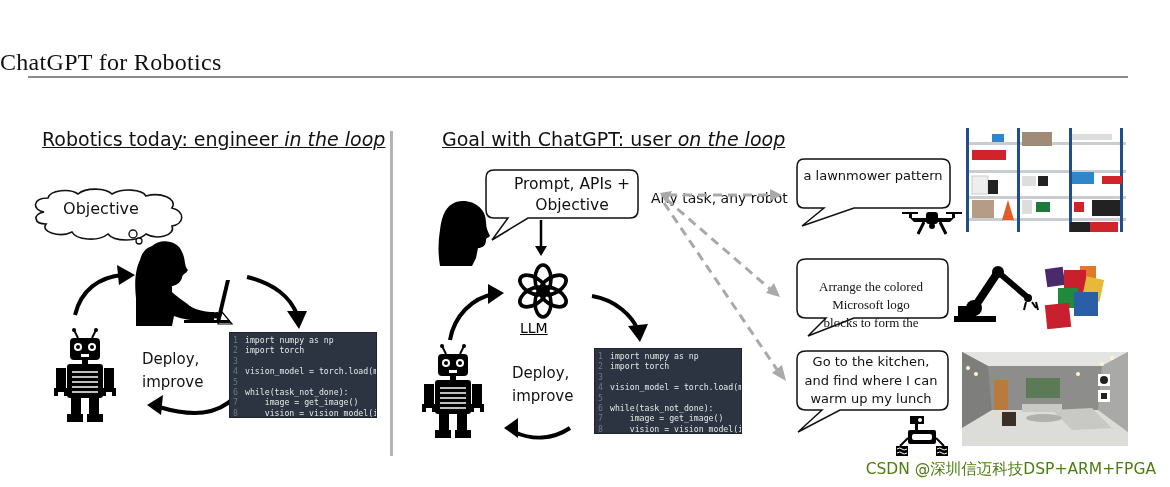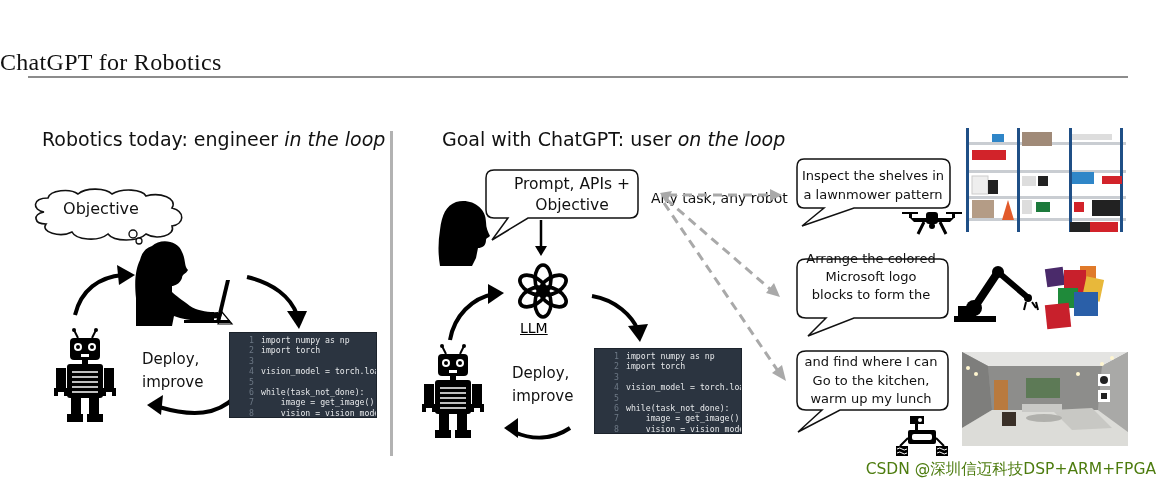--- a/index.html
+++ b/index.html
@@ -8,7 +8,7 @@
   .title { left:0; width:1157px; top:49px; font-family:"Liberation Serif","DejaVu Serif",serif; font-size:24px; letter-spacing:0.3px; color:#111; }
   .rule { left:28px; top:76px; width:1100px; height:2px; background:#8c8c8c; }
   .vdiv { left:390px; top:131px; width:3px; height:325px; background:#b2b2b2; }
-  .heading { font-family:"DejaVu Sans", sans-serif; font-size:19px; color:#111; white-space:nowrap; }
+  .heading { font-family:"DejaVu Sans", sans-serif; font-size:19px; color:#111; white-space:nowrap;text-decoration:underline; }
   .heading i { font-style:italic; }
   .bubble-text { font-family:"DejaVu Sans", sans-serif; font-size:14.5px; line-height:18px; text-align:center; color:#111; }
   .code { background:#2b3440; border:1px solid #1c232c; font-family:"DejaVu Sans Mono", monospace; font-size:8.2px; line-height:10.4px; color:#e6e8ea; padding:2px 19px; box-sizing:border-box; white-space:pre; overflow:hidden; }

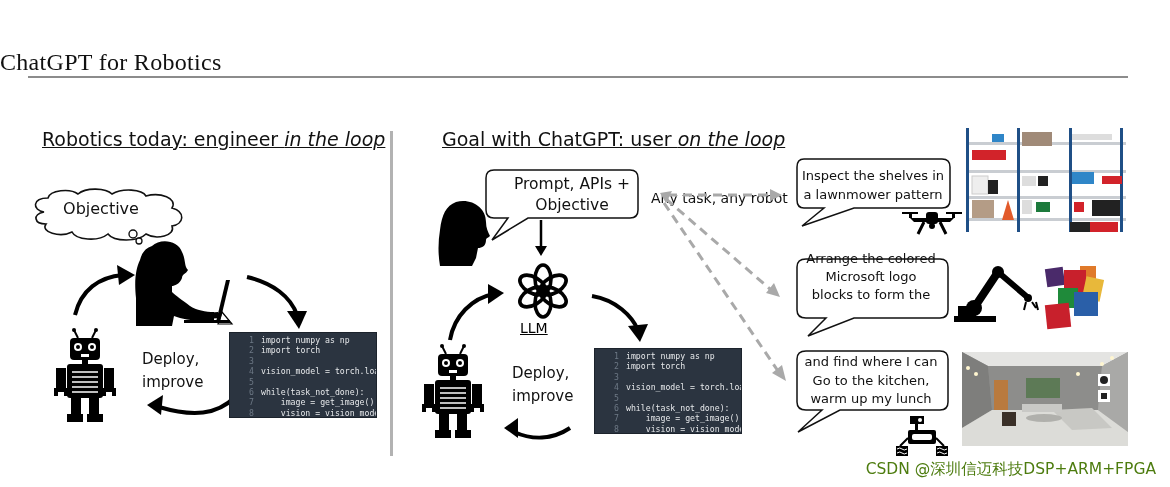--- a/index.html
+++ b/index.html
@@ -184,7 +184,6 @@
   <path d="M10,3 L148,3 Q156,3 156,11 L156,44 Q156,52 148,52 L60,52 L8,70 L30,52 L10,52 Q3,52 3,44 L3,11 Q3,3 10,3 Z" fill="#fff" stroke="#111" stroke-width="1.5"></path>
 </svg>
 <div class="abs bubble-text" style="left:798px; top:166px; width:150px; font-size:13px; line-height:19px;">
-  <div>Inspect the shelves in</div>
   <div>a lawnmower pattern</div>
 </div>
 

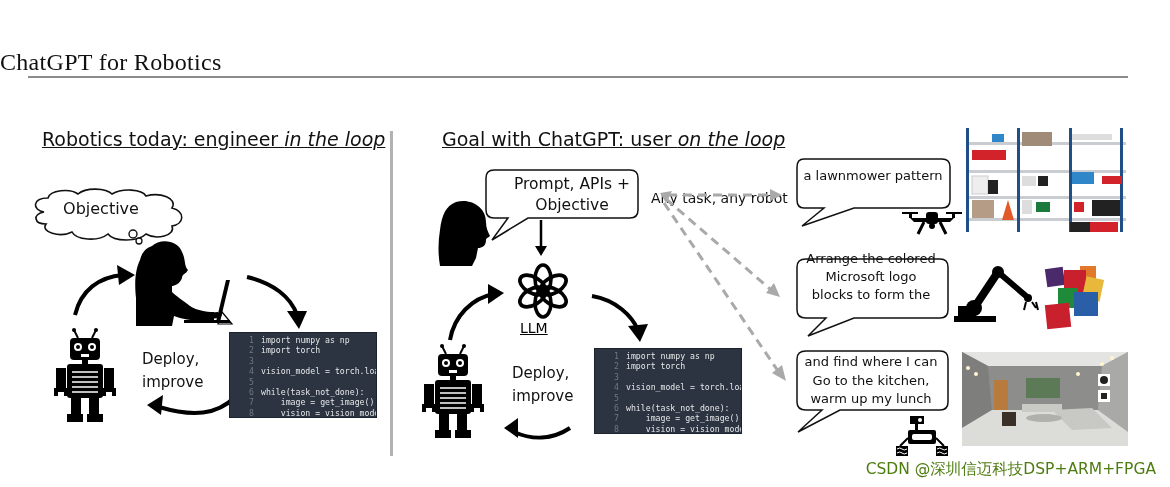--- a/index.html
+++ b/index.html
@@ -235,7 +235,7 @@
 <svg class="abs" style="left:794px; top:256px;" width="160" height="82">
   <path d="M12,3 L146,3 Q154,3 154,11 L154,54 Q154,62 146,62 L60,62 L14,80 L32,62 L12,62 Q3,62 3,54 L3,11 Q3,3 12,3 Z" fill="#fff" stroke="#111" stroke-width="1.5"></path>
 </svg>
-<div class="abs bubble-text" style="left:798px; top:250px; width:146px; font-size:13px; line-height:18px;">
+<div class="abs bubble-text" style="left:798px; top:278px; width:146px; font-size:13px; line-height:18px;font-family:Liberation Serif, serif;">
   <div>Arrange the colored</div>
   <div>Microsoft logo</div>
   <div>blocks to form the</div>

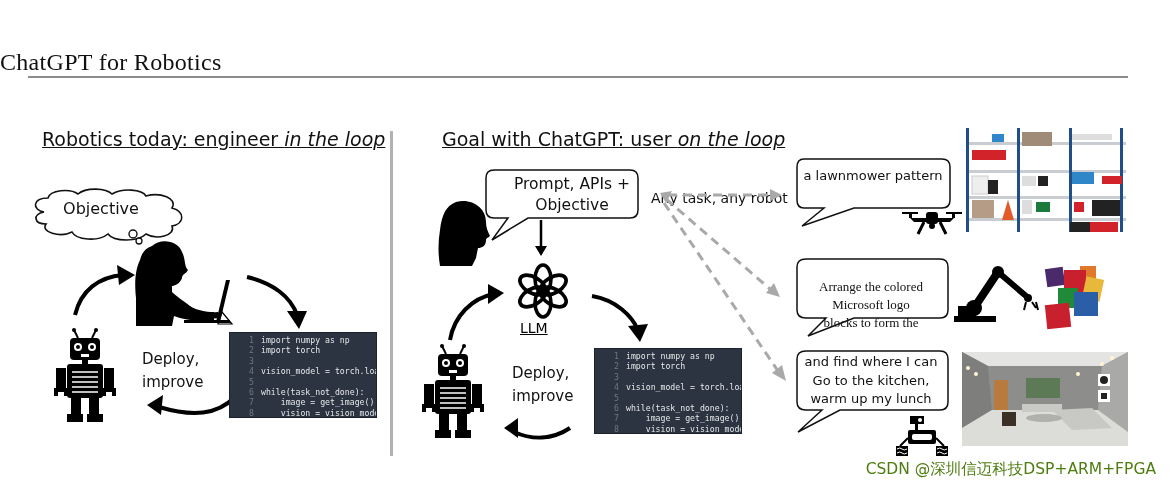--- a/index.html
+++ b/index.html
@@ -11,7 +11,7 @@
   .heading { font-family:"DejaVu Sans", sans-serif; font-size:19px; color:#111; white-space:nowrap;text-decoration:underline; }
   .heading i { font-style:italic; }
   .bubble-text { font-family:"DejaVu Sans", sans-serif; font-size:14.5px; line-height:18px; text-align:center; color:#111; }
-  .code { background:#2b3440; border:1px solid #1c232c; font-family:"DejaVu Sans Mono", monospace; font-size:8.2px; line-height:10.4px; color:#e6e8ea; padding:2px 19px; box-sizing:border-box; white-space:pre; overflow:hidden; }
+  .code { background:#2b3440; border:1px solid #1c232c; font-family:"DejaVu Sans Mono", monospace; font-size:8.2px; line-height:10.4px; color:#e6e8ea; padding:2px 3px; box-sizing:border-box; white-space:pre; overflow:hidden; }
   .code .ln { color:#6d7885; display:inline-block; width:12px; }
   .label { font-family:"DejaVu Sans", sans-serif; font-size:15px; line-height:23px; color:#111; }
   .watermark { right:14px; top:459px; font-family:"DejaVu Sans", sans-serif; font-size:15.5px; color:#4d7c0f; white-space:nowrap;margin-left:12px; }

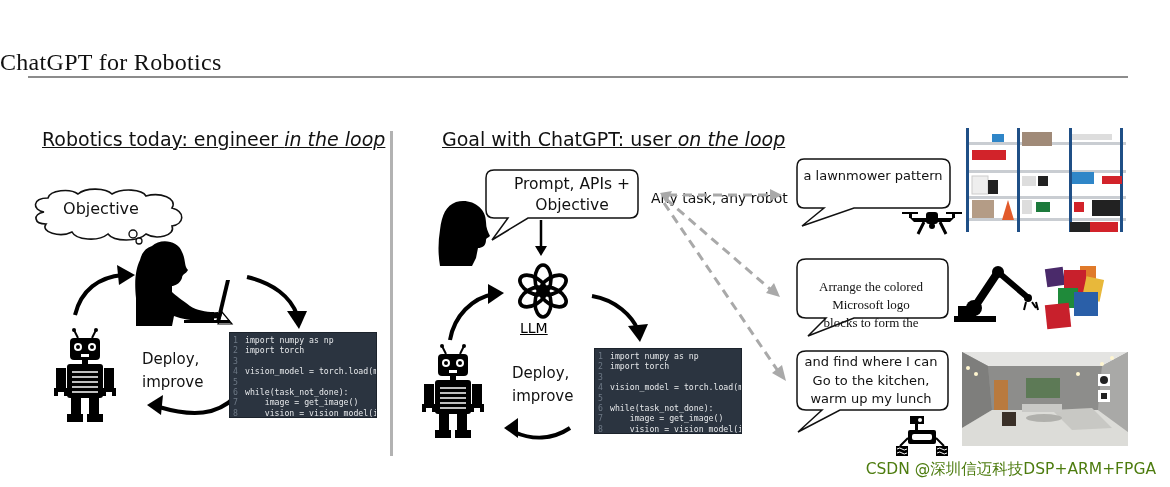--- a/index.html
+++ b/index.html
@@ -266,8 +266,8 @@
   <path d="M12,3 L146,3 Q154,3 154,11 L154,54 Q154,62 146,62 L46,62 L4,84 L28,62 L12,62 Q3,62 3,54 L3,11 Q3,3 12,3 Z" fill="#fff" stroke="#111" stroke-width="1.5"></path>
 </svg>
 <div class="abs bubble-text" style="left:798px; top:353px; width:146px; font-size:13px; line-height:18.5px;">
+  <div>Go to the kitchen,</div>
   <div>and find where I can</div>
-  <div>Go to the kitchen,</div>
   <div>warm up my lunch</div>
 </div>
 

